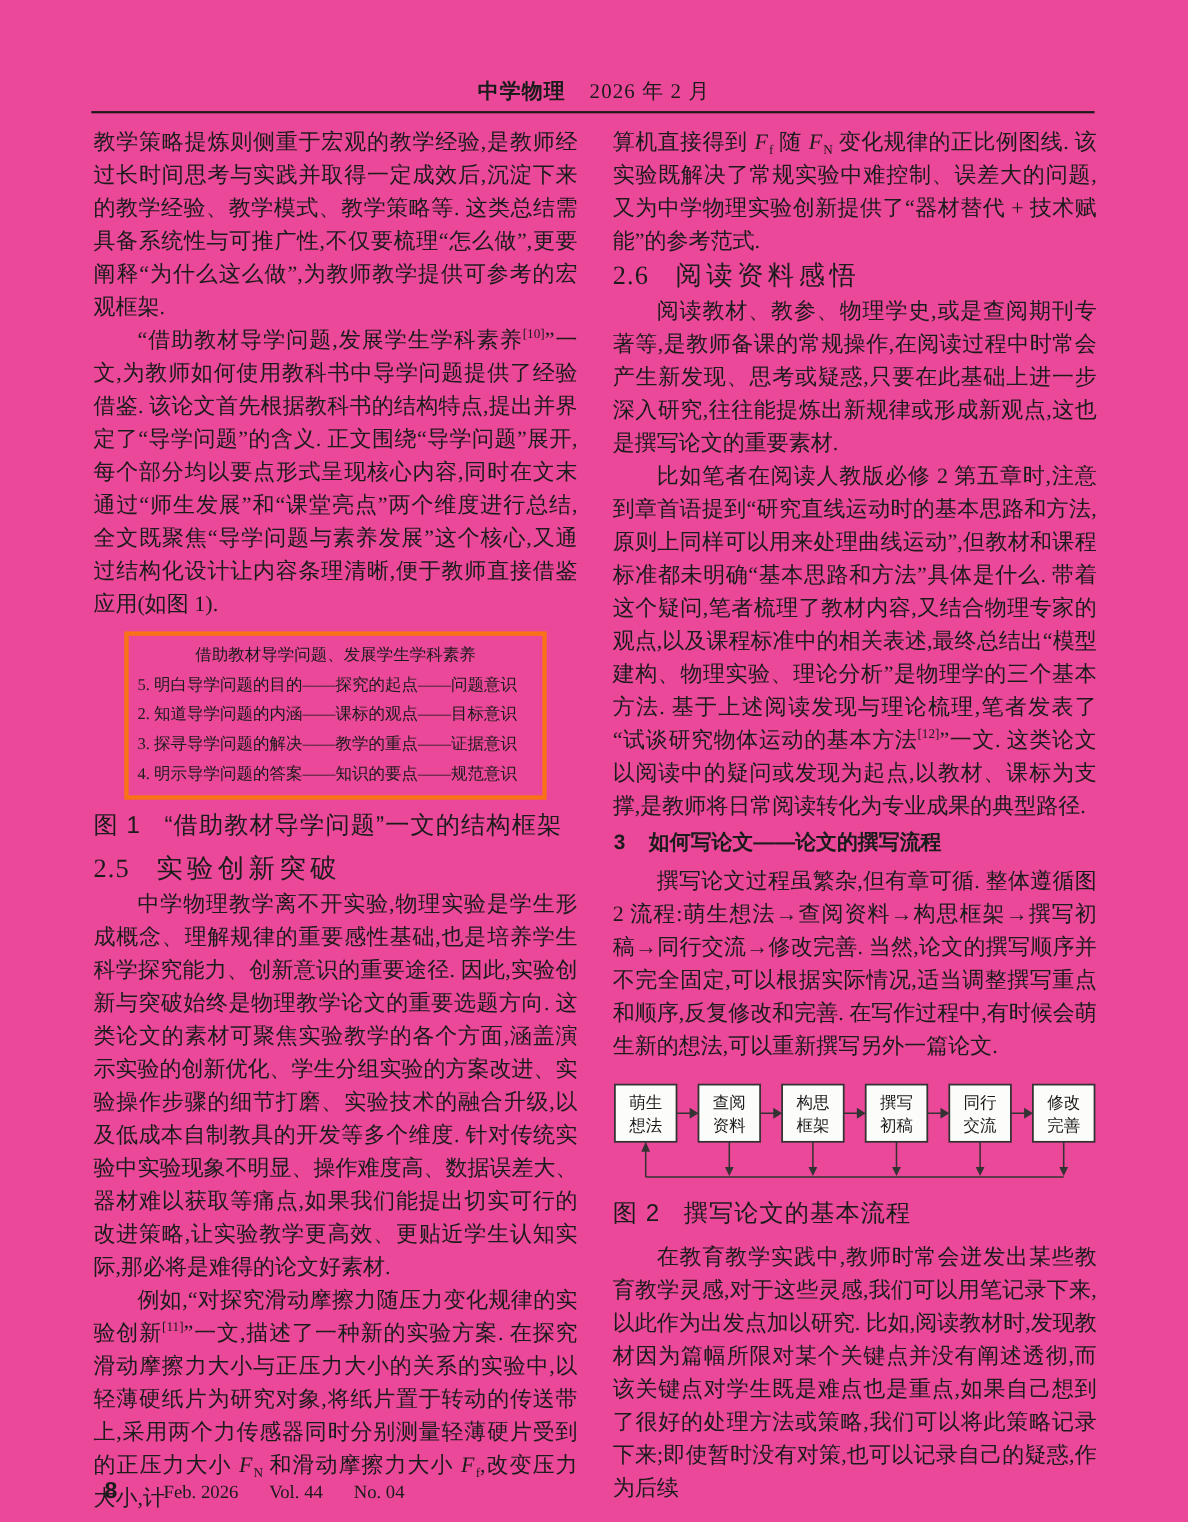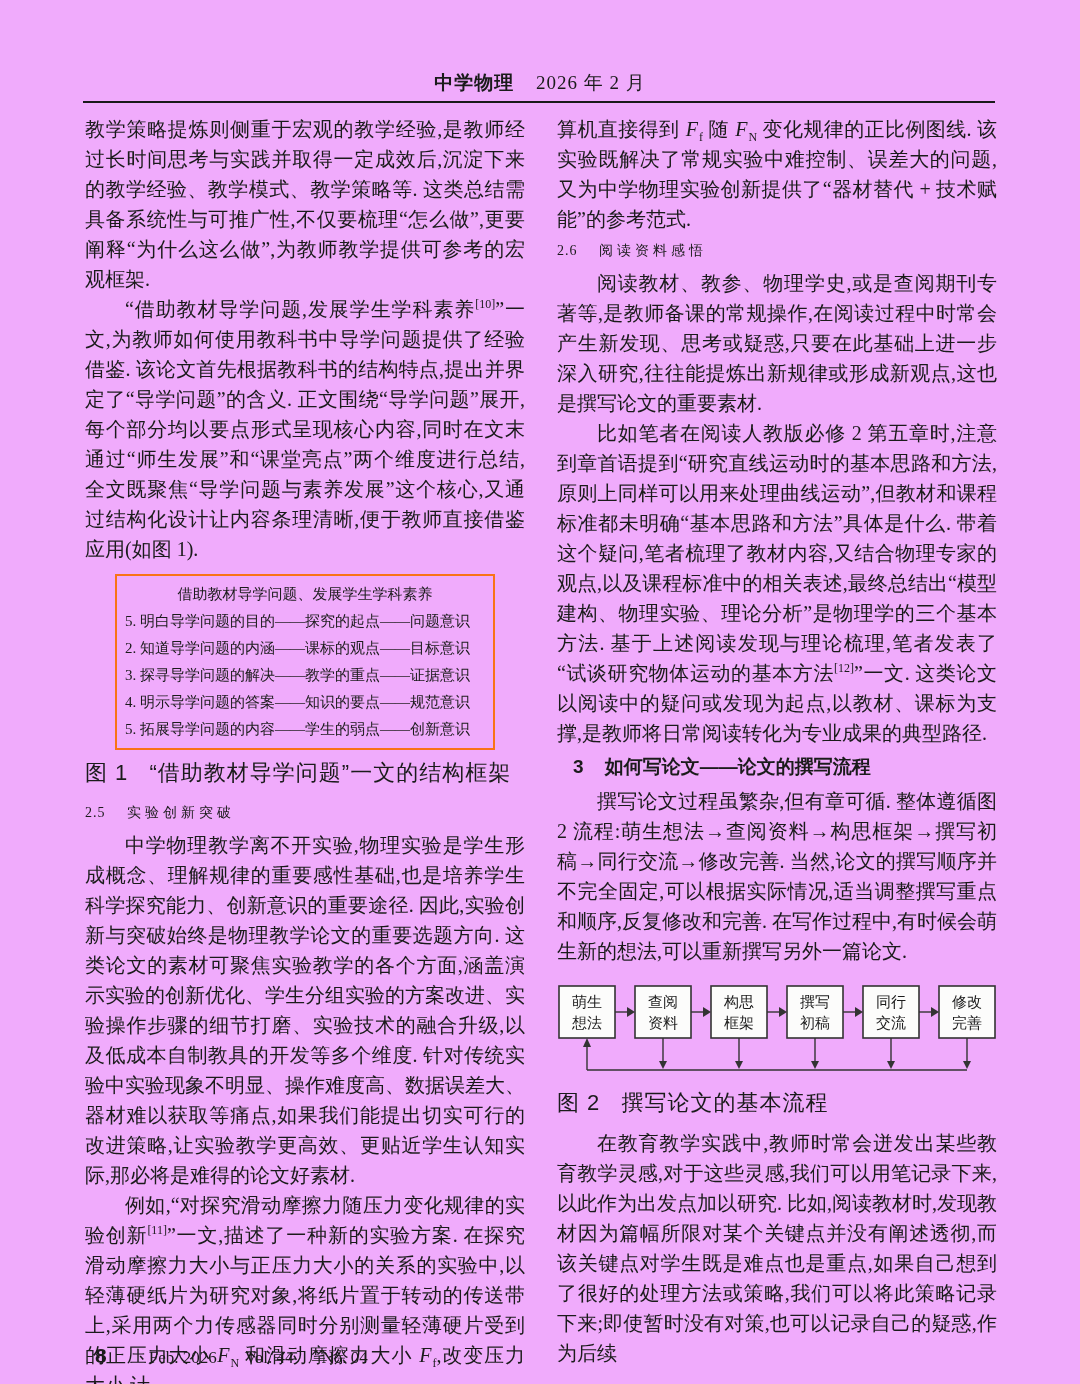--- a/index.html
+++ b/index.html
@@ -6,7 +6,7 @@
   html,body{margin:0;padding:0;background:#e9e9e9;}
   .page{
     position:relative;width:1080px;height:1384px;margin:0 auto;
-    background:#f0abfc;overflow:hidden;
+    background:#ec4899;overflow:hidden;
     font-family:"Liberation Serif","DejaVu Serif",serif;color:#1b1b1b;
   }
   

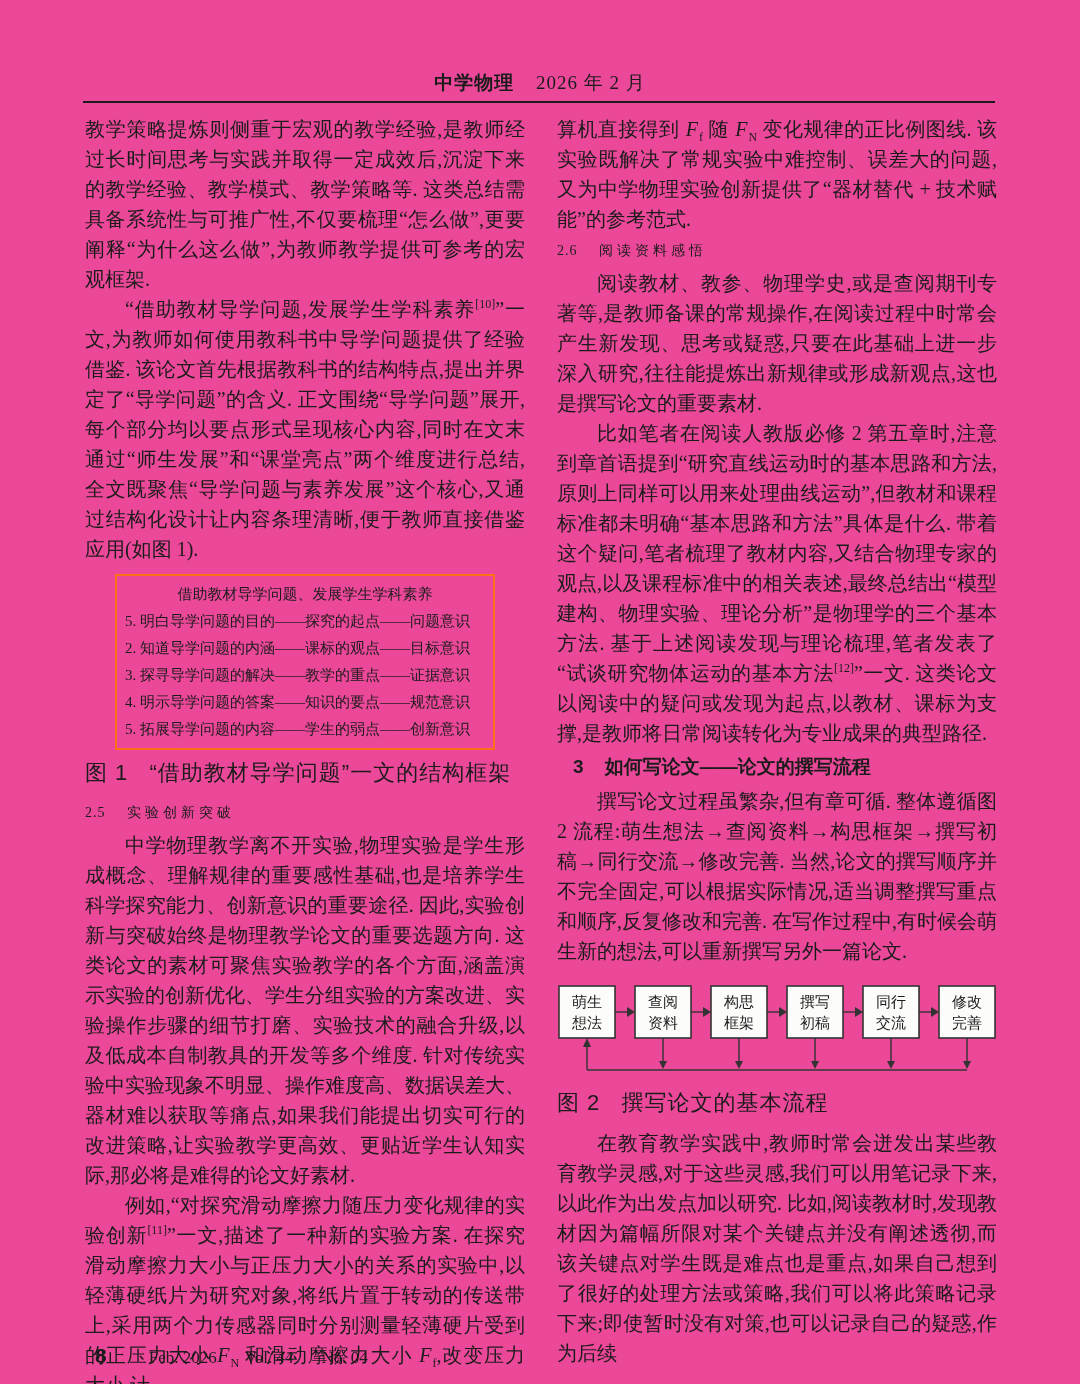--- a/index.html
+++ b/index.html
@@ -22,7 +22,7 @@
   sub{font-size:12px;line-height:0;}
   i.math{font-style:italic;font-family:"Liberation Serif",serif;padding:0 1px;}
   
-  .h-sub{font-size:14px;line-height:30px;margin:2px 0;text-align:left;}
+  .h-sub{font-size:24px;line-height:30px;margin:2px 0;text-align:left;}
   .h-sub .num{margin-right:18px;letter-spacing:1px;}
   .h-sub .ttl{letter-spacing:4px;}
   

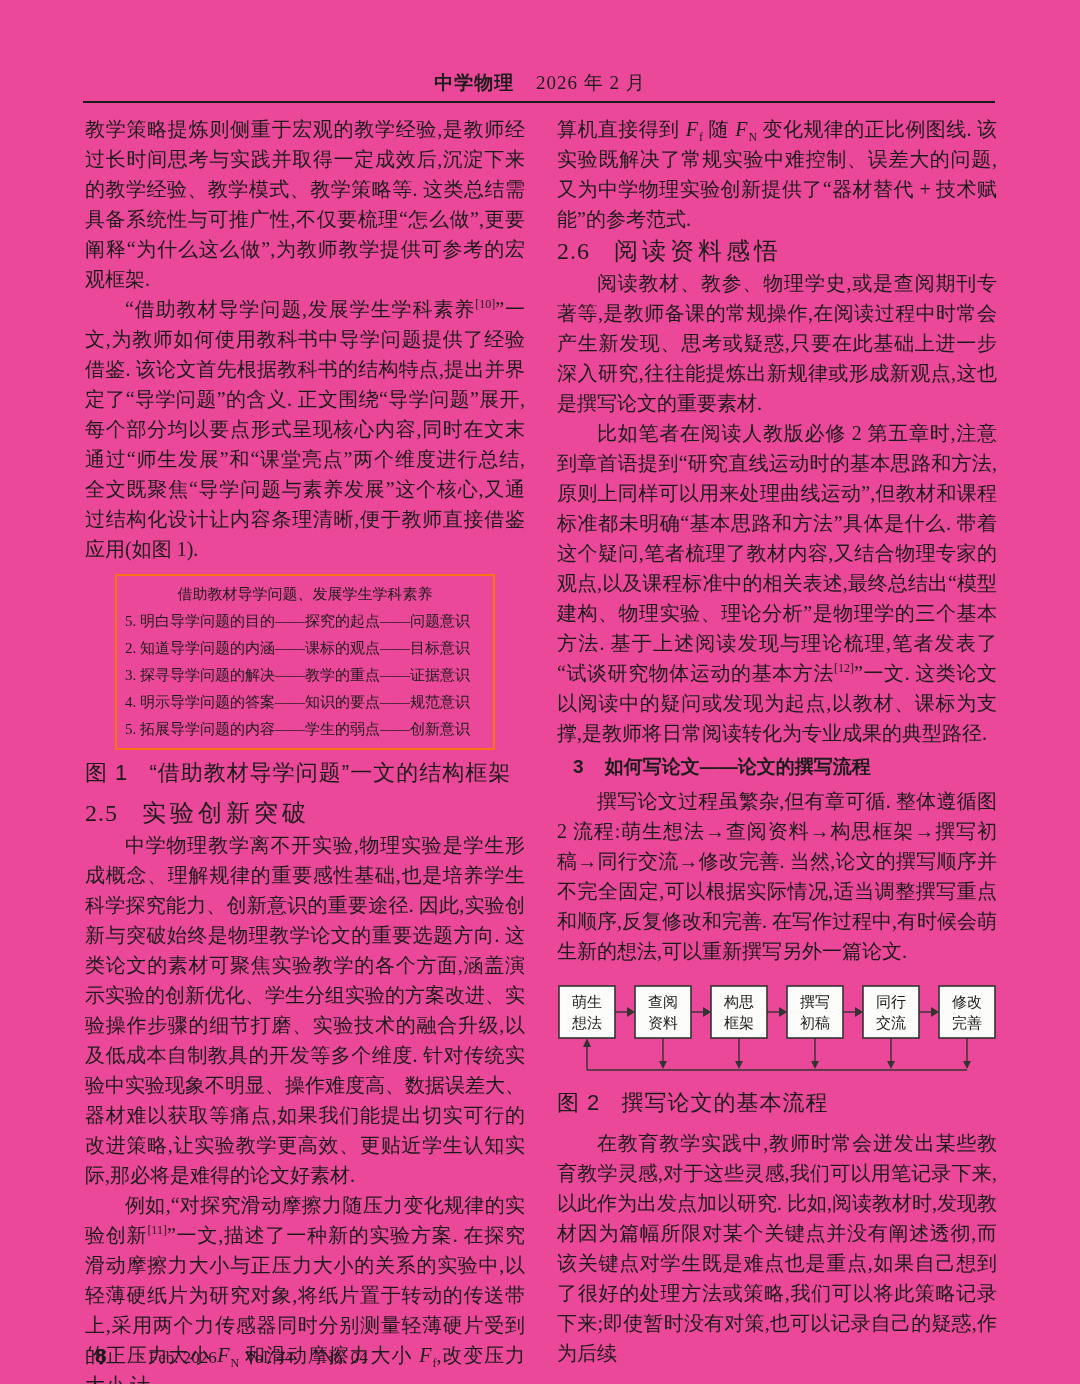--- a/index.html
+++ b/index.html
@@ -29,7 +29,7 @@
   .h-main{font-family:"Liberation Sans","DejaVu Sans",sans-serif;font-weight:bold;font-size:19px;line-height:32px;margin:3px 16px;text-align:left;}
   .h-main .num{margin-right:16px;}
   
-  .fig1{border:2px solid #f97316;width:360px;margin:10px auto 4px;padding:5px 8px;font-size:15px;line-height:27px;text-align:left;}
+  .fig1{border:4px solid #f97316;width:360px;margin:10px auto 4px;padding:5px 8px;font-size:15px;line-height:27px;text-align:left;}
   .fig1-title{text-align:center;white-space:nowrap;}
   .fig1 .item{white-space:nowrap;}
   

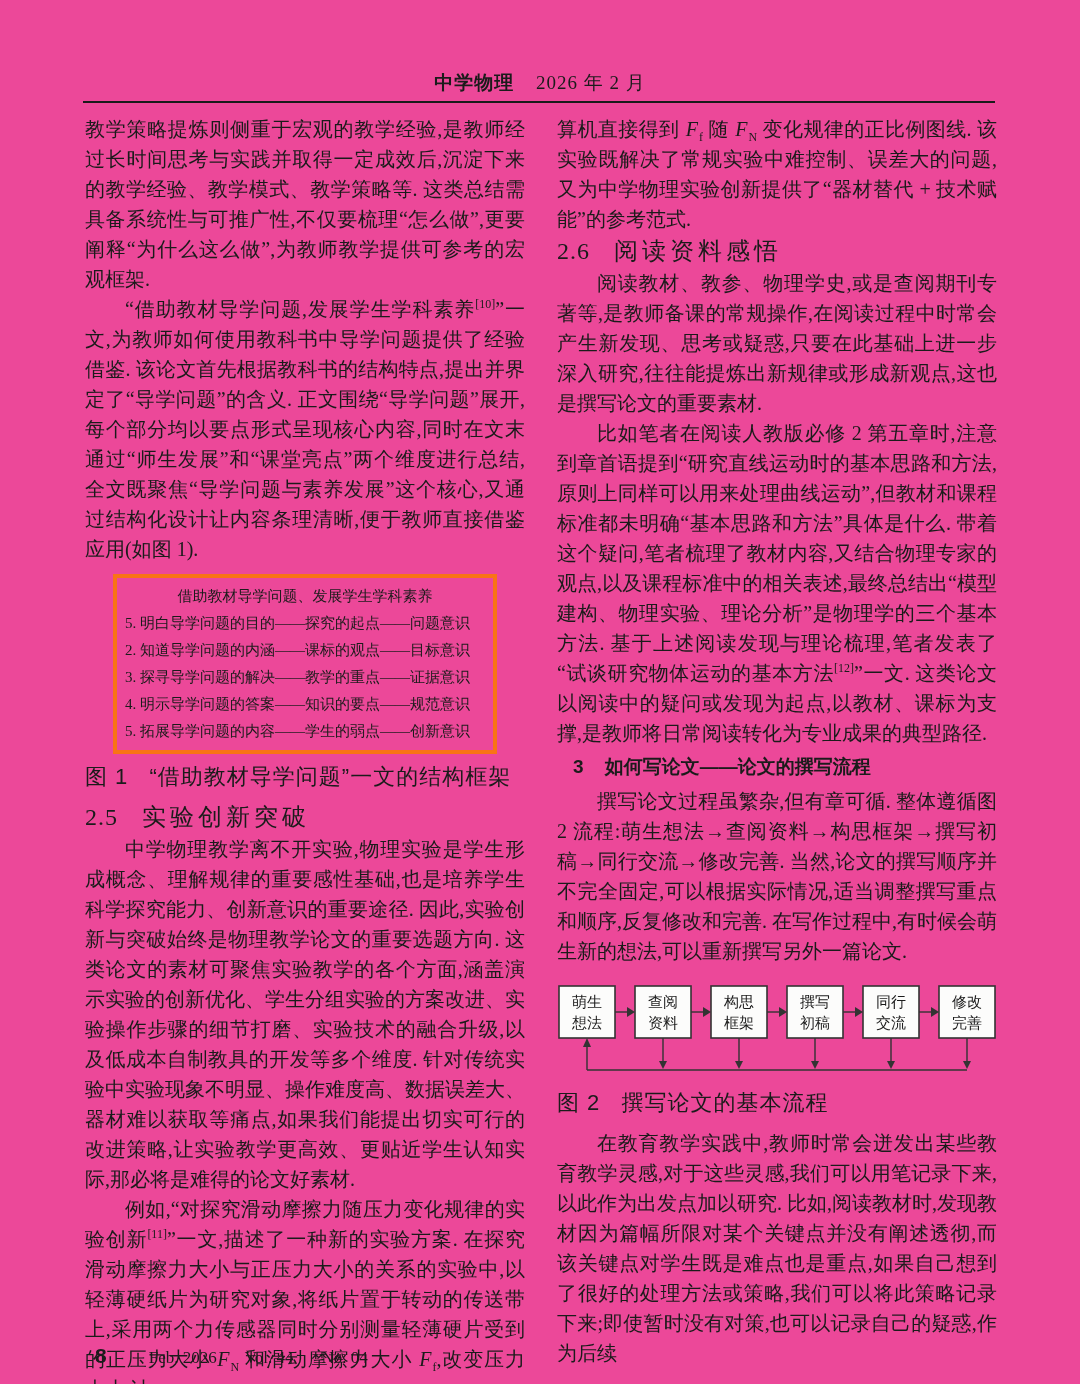--- a/index.html
+++ b/index.html
@@ -70,7 +70,6 @@
         <div class="item">2. 知道导学问题的内涵——课标的观点——目标意识</div>
         <div class="item">3. 探寻导学问题的解决——教学的重点——证据意识</div>
         <div class="item">4. 明示导学问题的答案——知识的要点——规范意识</div>
-        <div class="item">5. 拓展导学问题的内容——学生的弱点——创新意识</div>
       </div>
 
       <div class="caption">

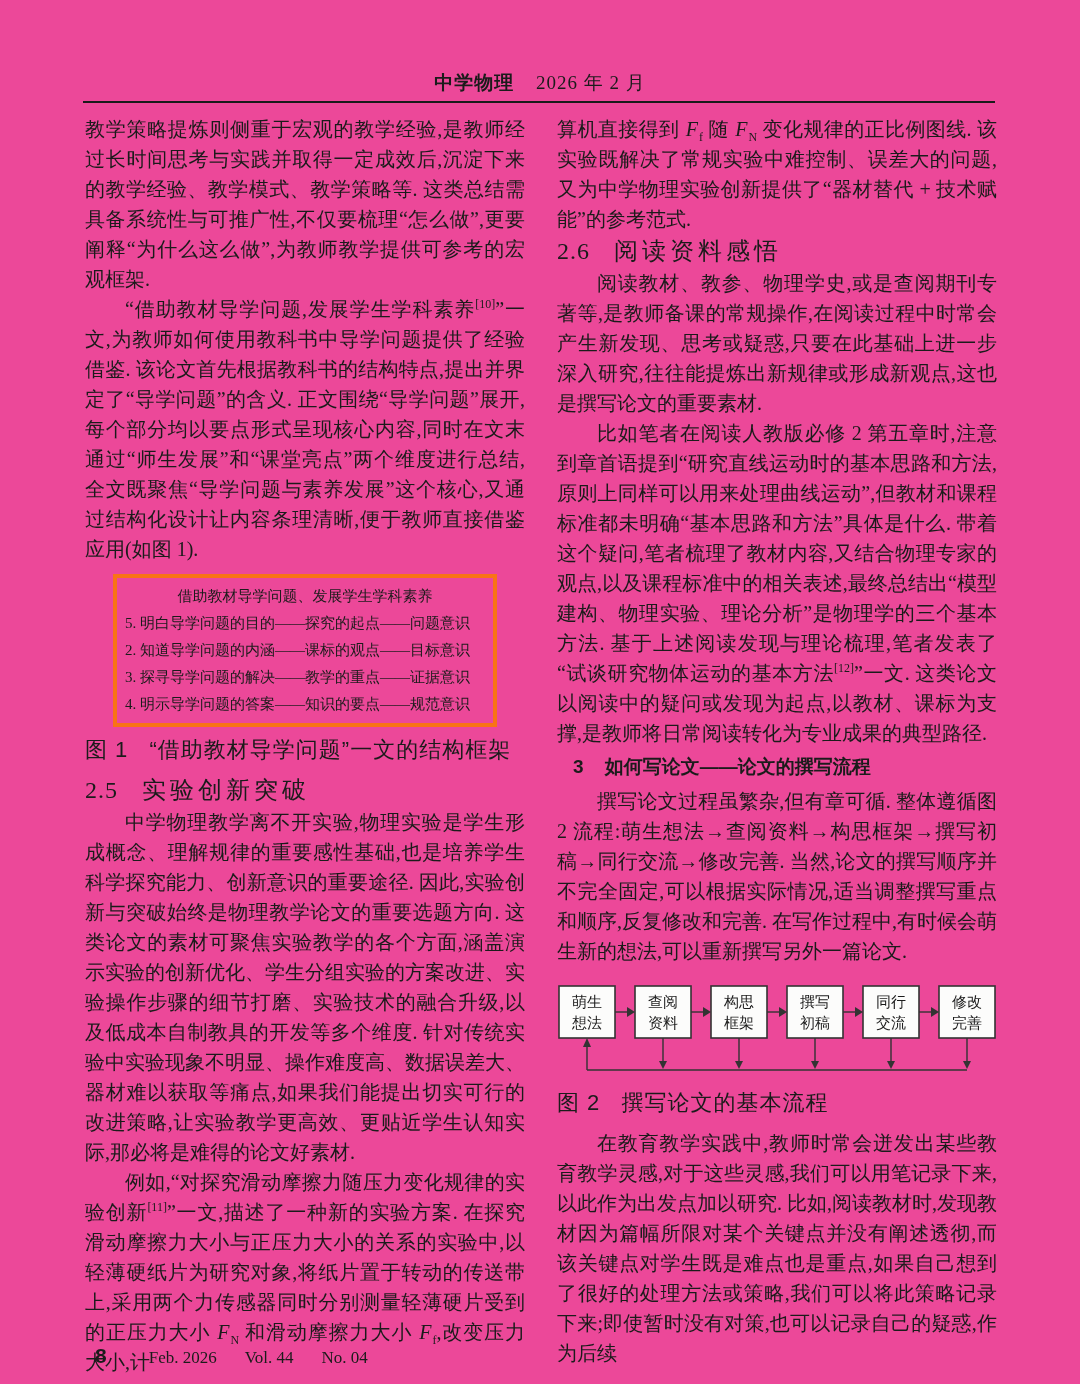--- a/index.html
+++ b/index.html
@@ -26,7 +26,7 @@
   .h-sub .num{margin-right:18px;letter-spacing:1px;}
   .h-sub .ttl{letter-spacing:4px;}
   
-  .h-main{font-family:"Liberation Sans","DejaVu Sans",sans-serif;font-weight:bold;font-size:19px;line-height:32px;margin:3px 16px;text-align:left;}
+  .h-main{font-family:"Liberation Sans","DejaVu Sans",sans-serif;font-weight:bold;font-size:19px;line-height:32px;margin:3px 1px;text-align:left;}
   .h-main .num{margin-right:16px;}
   
   .fig1{border:4px solid #f97316;width:360px;margin:10px auto 4px;padding:5px 8px;font-size:15px;line-height:27px;text-align:left;}

